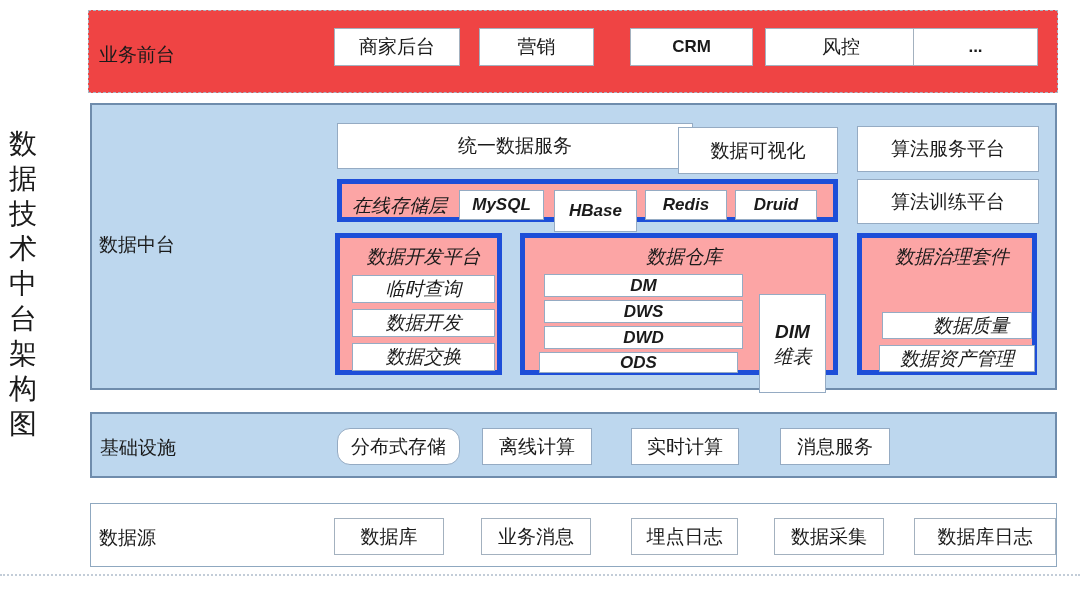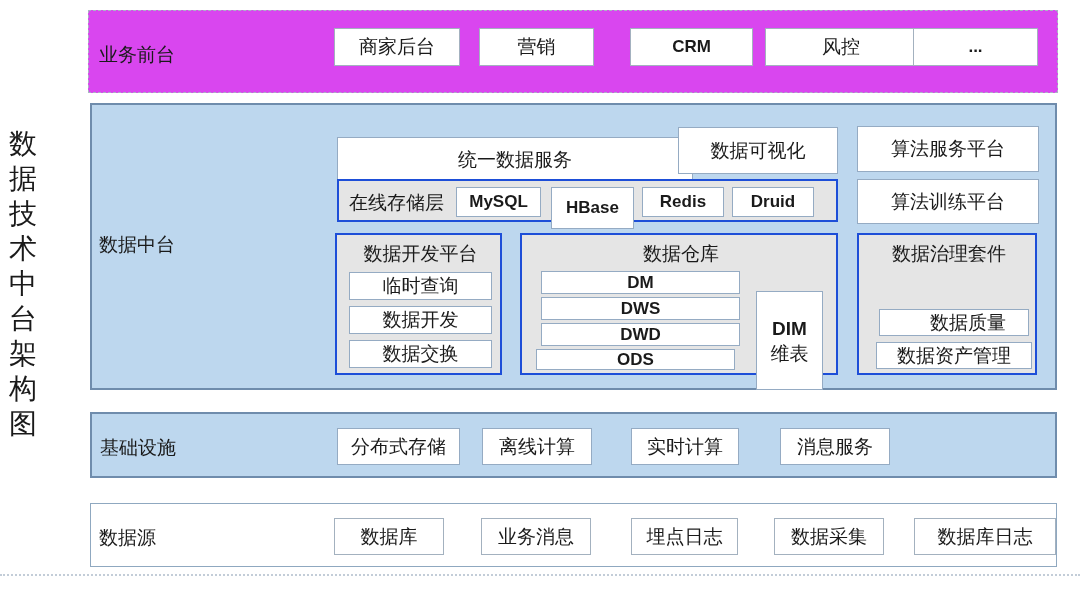--- a/index.html
+++ b/index.html
@@ -16,7 +16,7 @@
     word-break:break-all;letter-spacing:0;
   }
   
-  .sec-front{left:88px;top:10px;width:970px;height:83px;background:#d946ef;border:1px dashed #a8b5c2;}
+  .sec-front{left:88px;top:10px;width:970px;height:83px;background:#ef4444;border:1px dashed #a8b5c2;}
   
   .sec-blue{background:#bdd7ee;border:2px solid #6f8cac;}
   .sec-middle{left:90px;top:103px;width:967px;height:287px;}

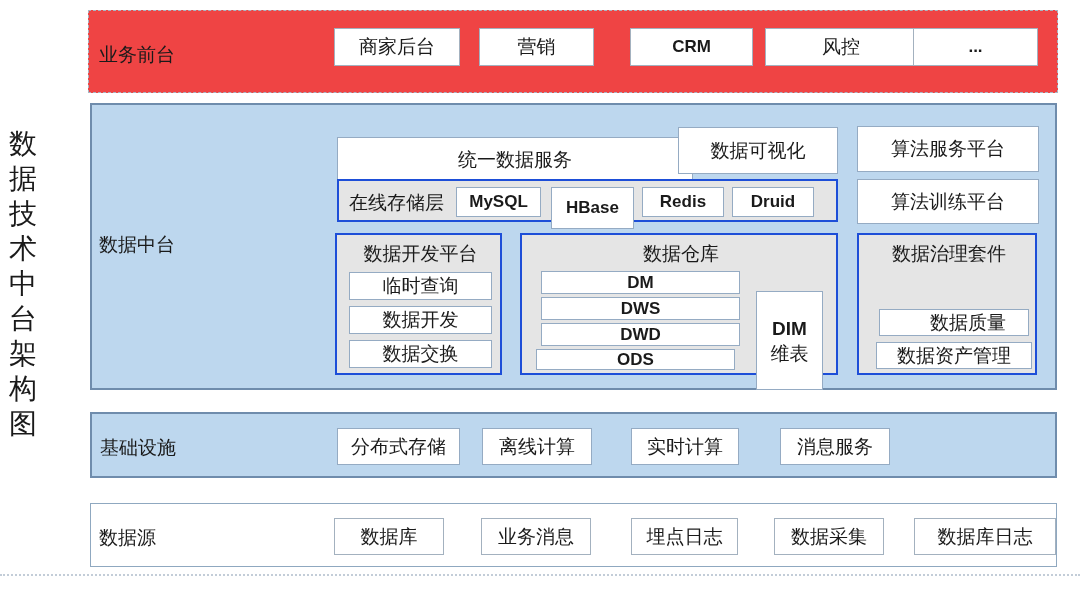--- a/index.html
+++ b/index.html
@@ -56,7 +56,7 @@
 <div class="abs sec-blue sec-middle">
   <div class="abs sec-label" style="left:7px;top:127px;">数据中台</div>
 
-  <div class="abs box" style="left:245px;top:32px;width:356px;height:46px;">统一数据服务</div>
+  <div class="abs box" style="left:245px;top:18px;width:356px;height:46px;">统一数据服务</div>
   <div class="abs box" style="left:586px;top:22px;width:160px;height:47px;">数据可视化</div>
   <div class="abs box" style="left:765px;top:21px;width:182px;height:46px;">算法服务平台</div>
 

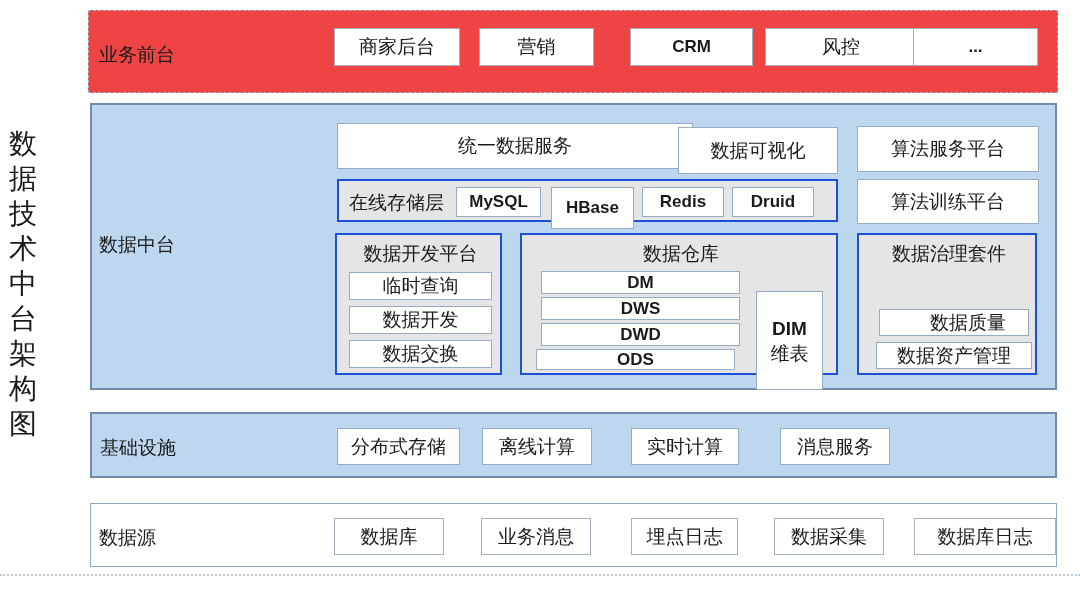--- a/index.html
+++ b/index.html
@@ -34,7 +34,7 @@
   .sec-front .box,.sec-source .box{border-color:#a3b1bf;}
   .en{font-family:"Liberation Sans","DejaVu Sans",sans-serif;font-weight:600;font-size:17px;}
   
-  .panel{background:#e5e5e5;border:2px solid #1d4ed8;}
+  .panel{background:#fca5a5;border:5px solid #1d4ed8;font-style:italic;}
   .panel-title{font-size:19px;text-align:center;white-space:nowrap;}
   .dim-box{flex-direction:column;line-height:25px;}
   .dot-rule{left:0;top:574px;width:1080px;height:0;border-top:2px dotted #c3cdd8;}

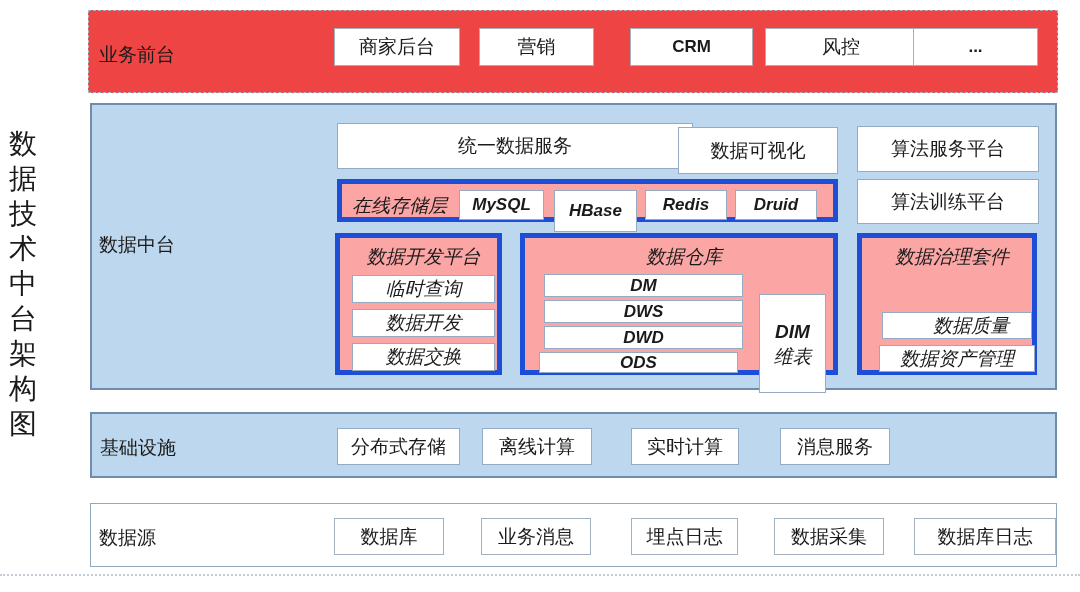--- a/index.html
+++ b/index.html
@@ -97,7 +97,7 @@
 
 <div class="abs sec-blue sec-infra">
   <div class="abs sec-label" style="left:8px;top:21px;">基础设施</div>
-  <div class="abs box" style="left:245px;top:14px;width:123px;height:37px;">分布式存储</div>
+  <div class="abs box" style="left:245px;top:14px;width:123px;height:37px;border-radius:13px;">分布式存储</div>
   <div class="abs box" style="left:390px;top:14px;width:110px;height:37px;">离线计算</div>
   <div class="abs box" style="left:539px;top:14px;width:108px;height:37px;">实时计算</div>
   <div class="abs box" style="left:688px;top:14px;width:110px;height:37px;">消息服务</div>

